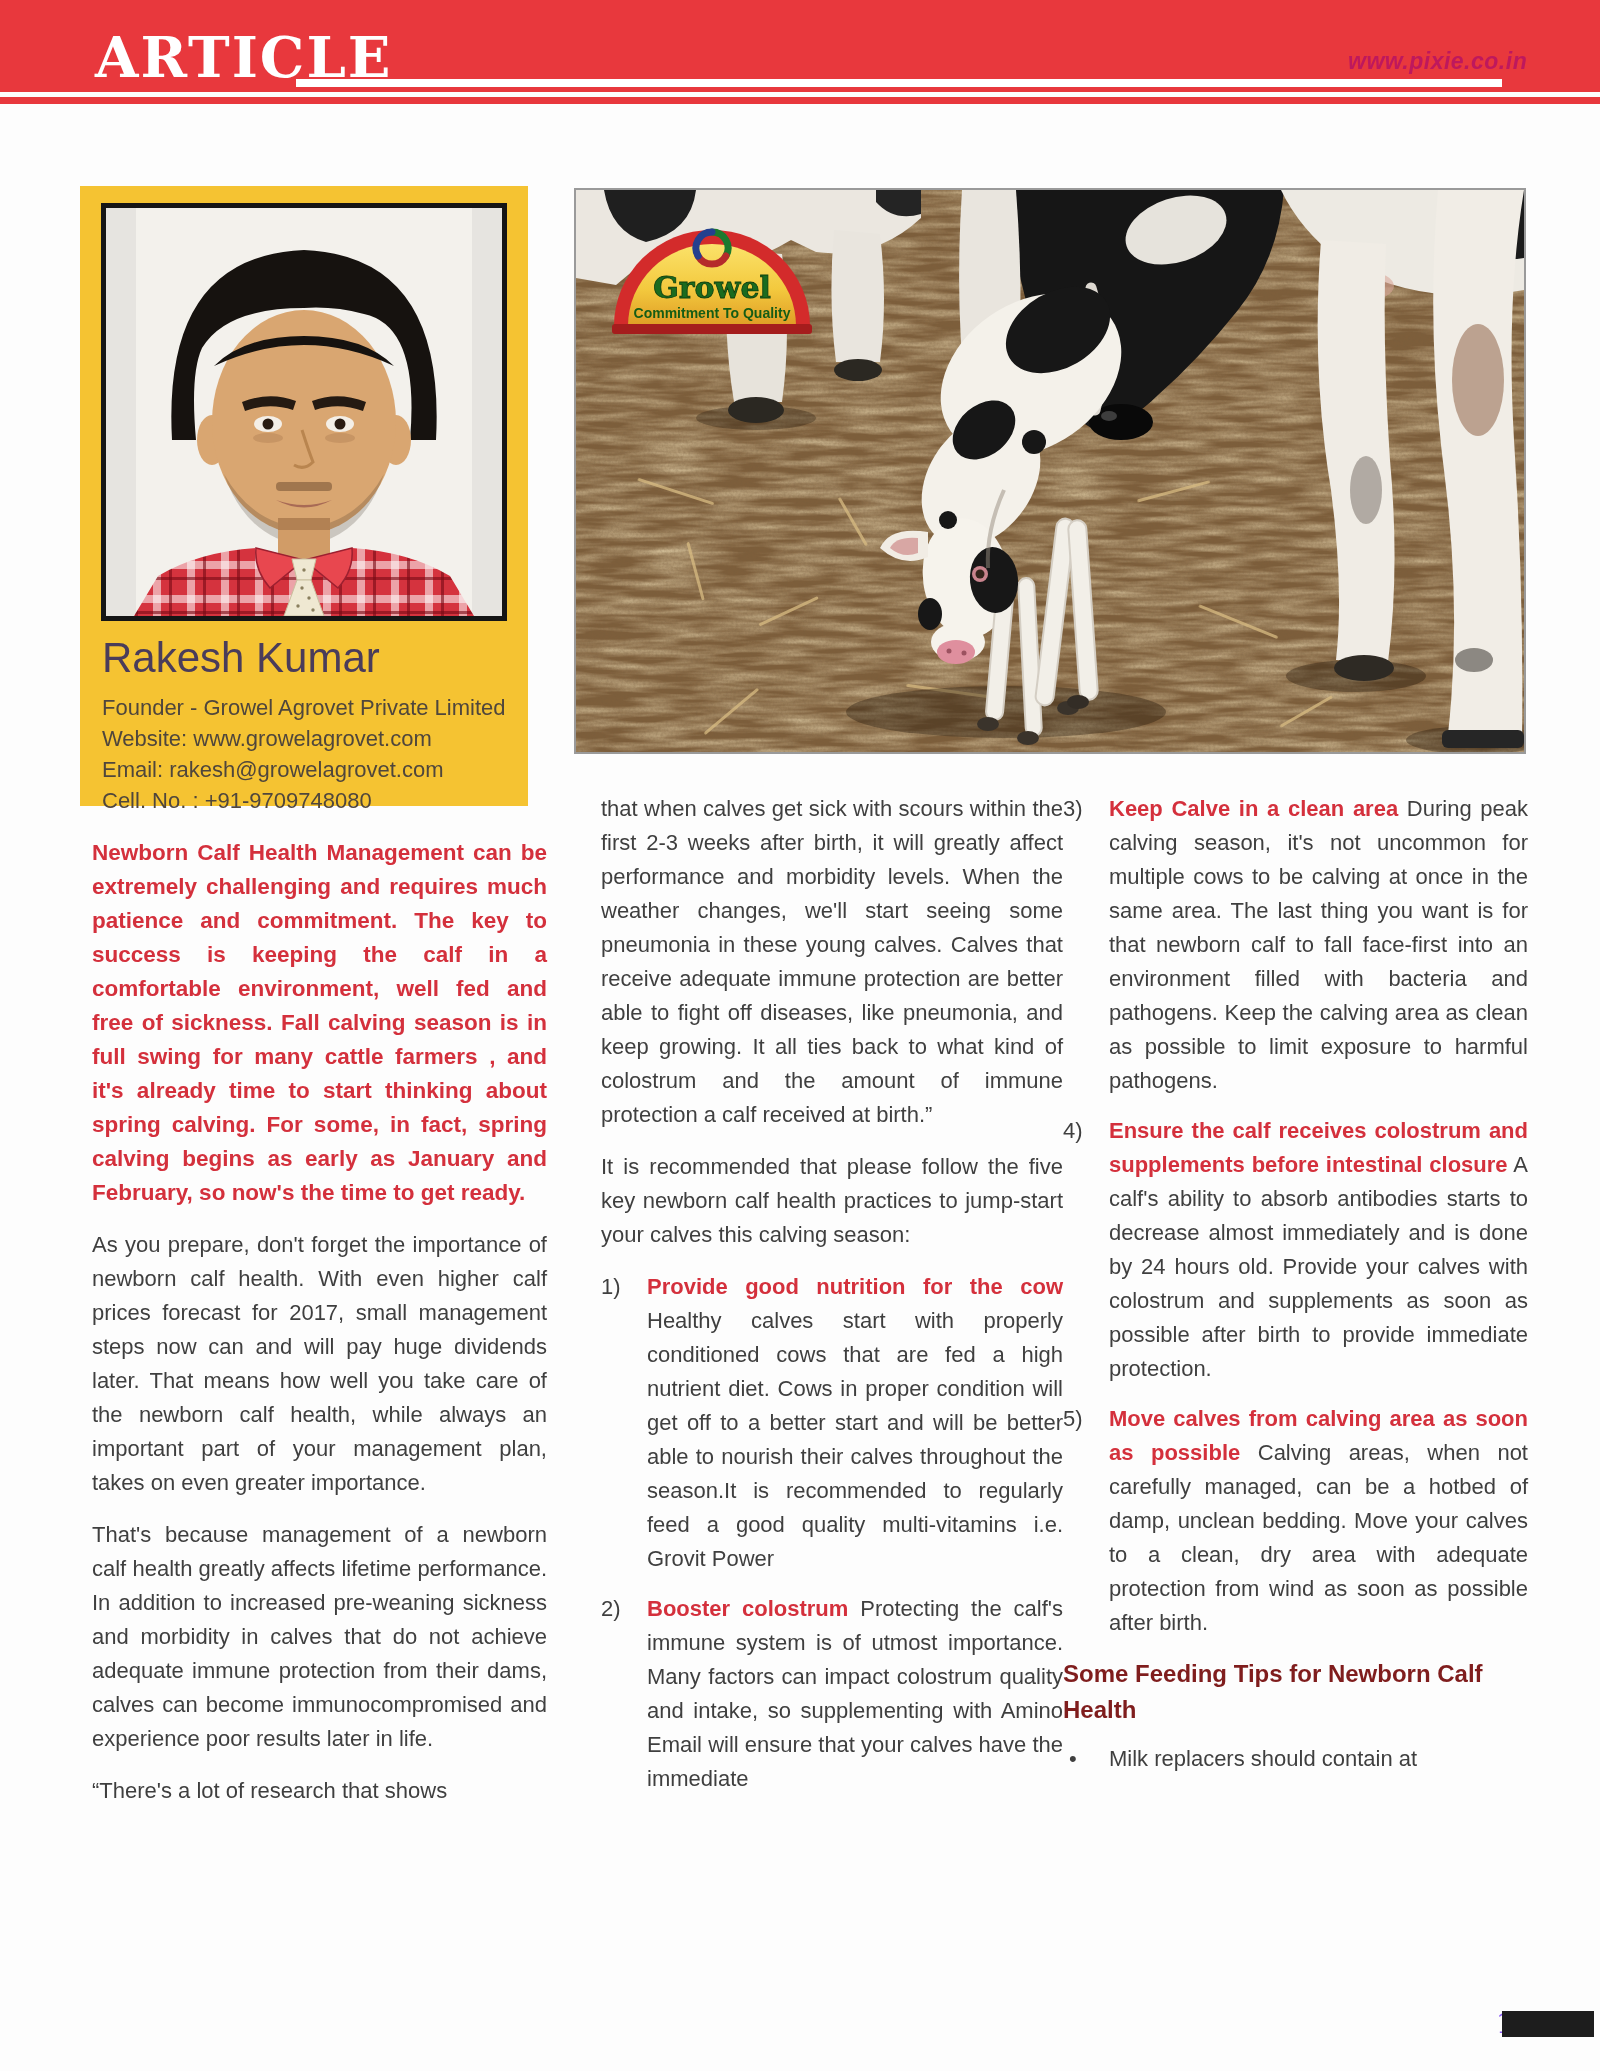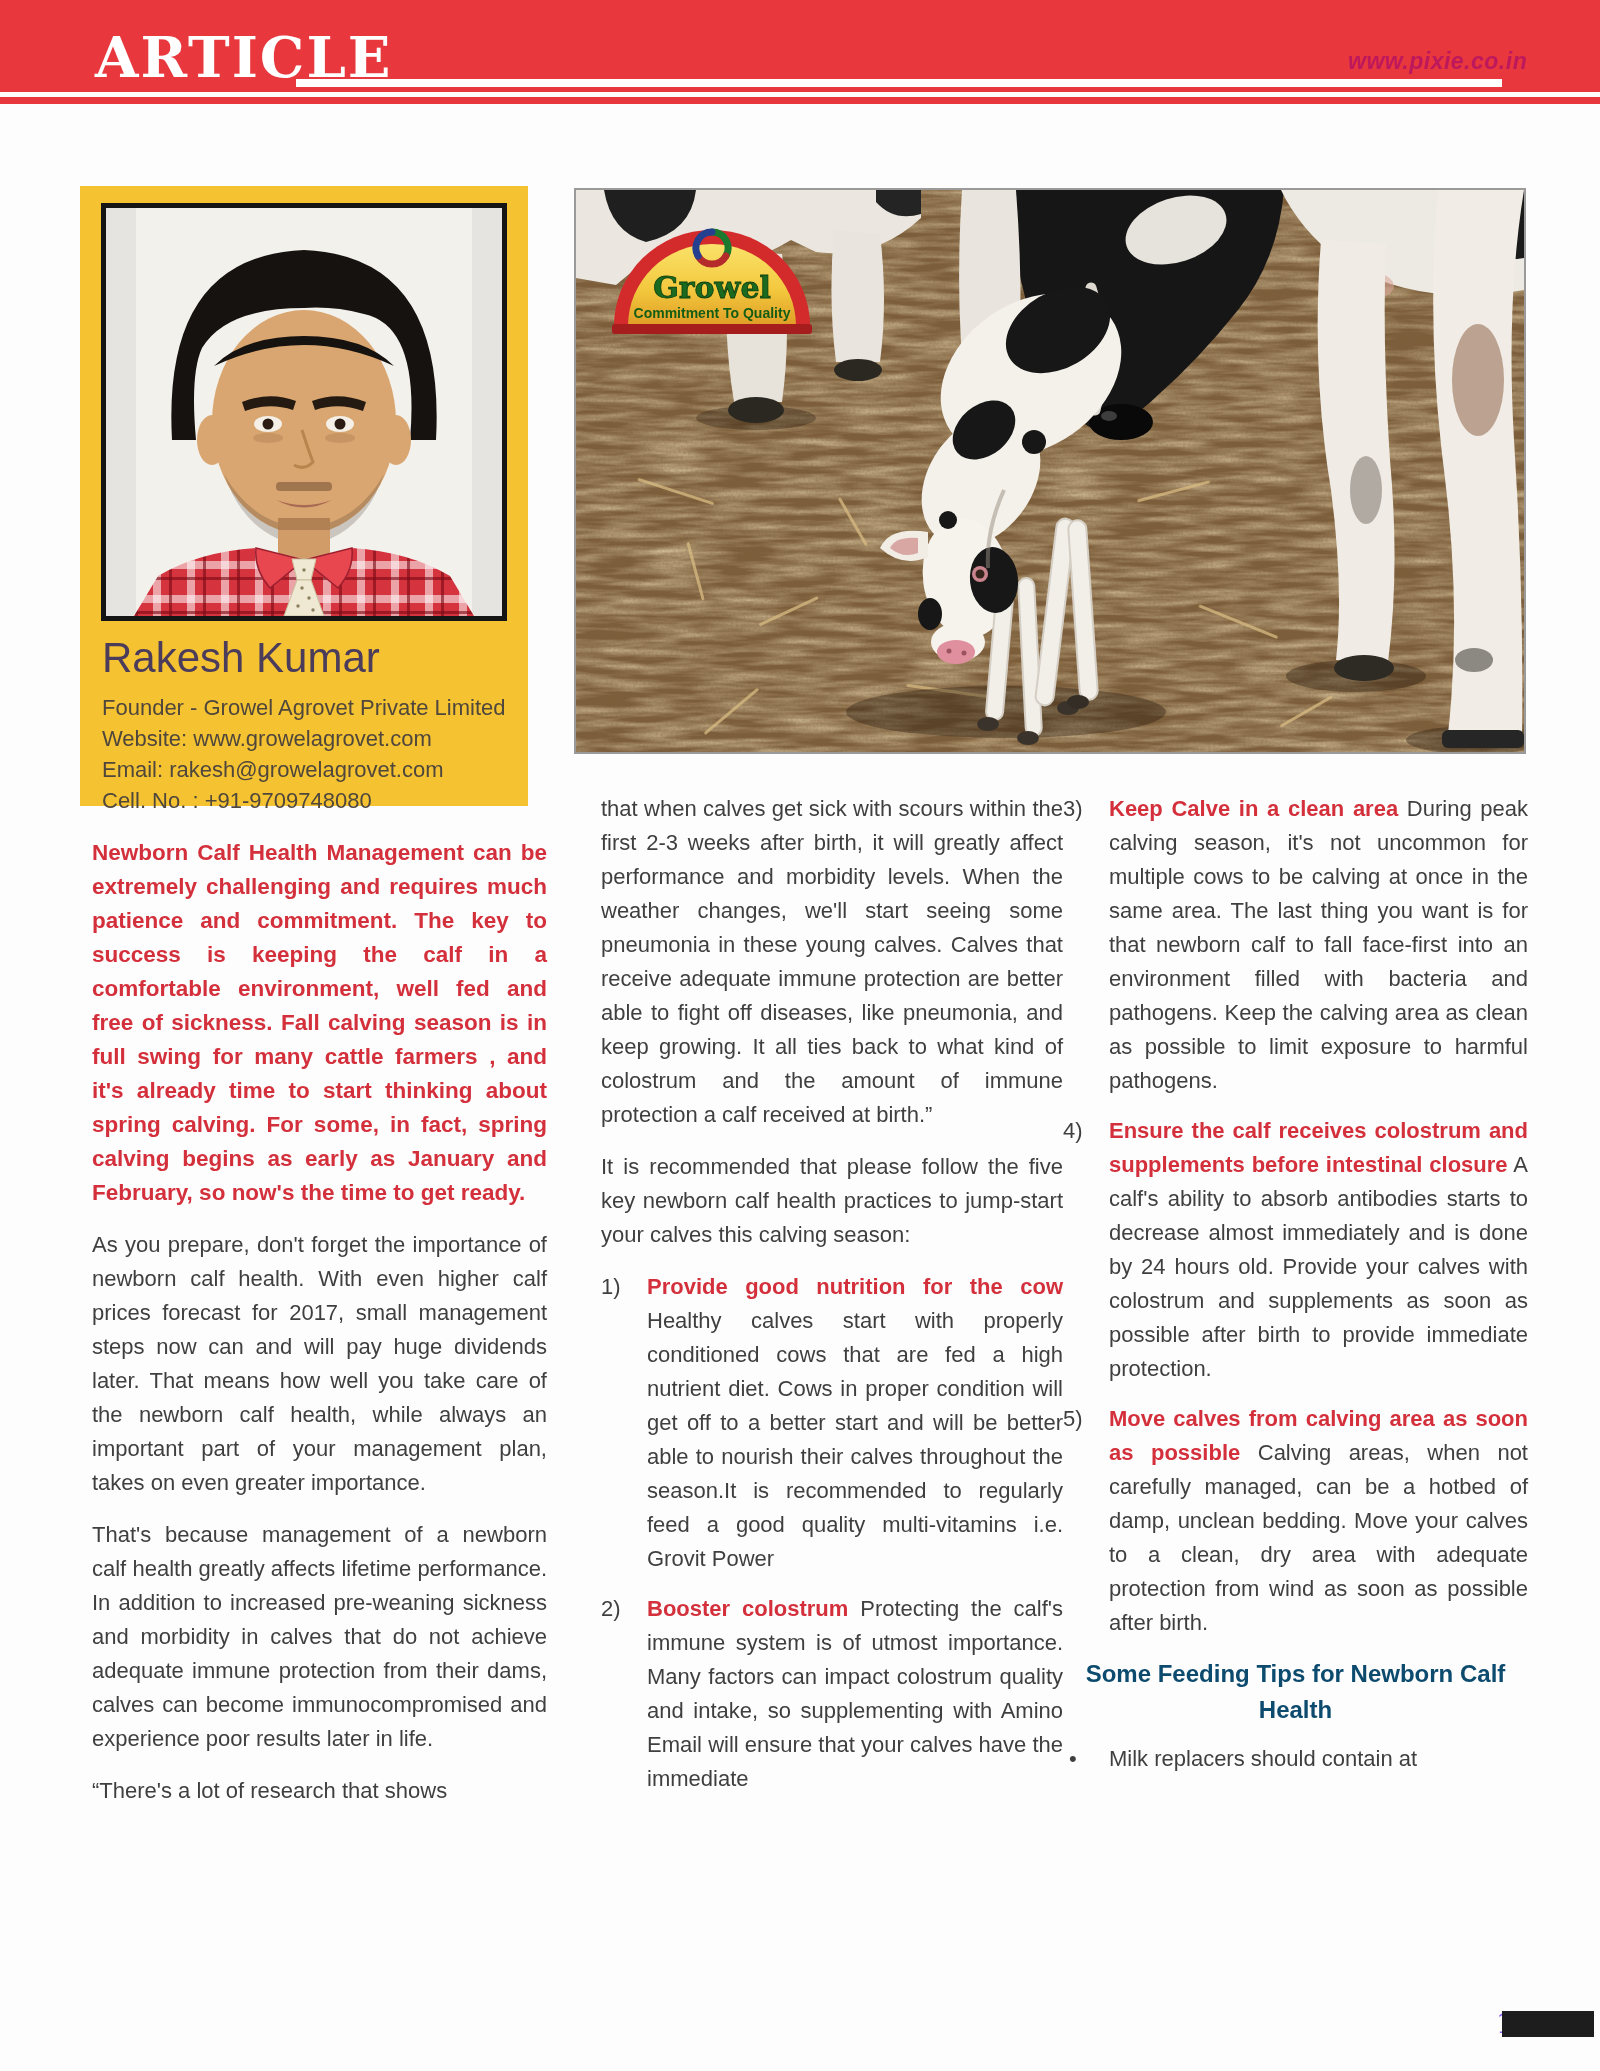--- a/index.html
+++ b/index.html
@@ -41,7 +41,7 @@
   .list-text{flex:1;text-align:justify;}
   .red-bold{color:#d4303c;font-weight:bold;}
   .continuation{margin:0 0 12px 46px;text-align:justify;}
-  .subheading{margin:4px 0 14px 0;font-size:24px;line-height:36px;font-weight:bold;color:#0c4a6e;text-align:center;}
+  .subheading{margin:4px 0 14px 0;font-size:24px;line-height:36px;font-weight:bold;color:#7f1d1d;}
   .bullet-item{display:flex;}
   .bullet-marker{flex:none;width:46px;padding-left:6px;box-sizing:border-box;}
   

